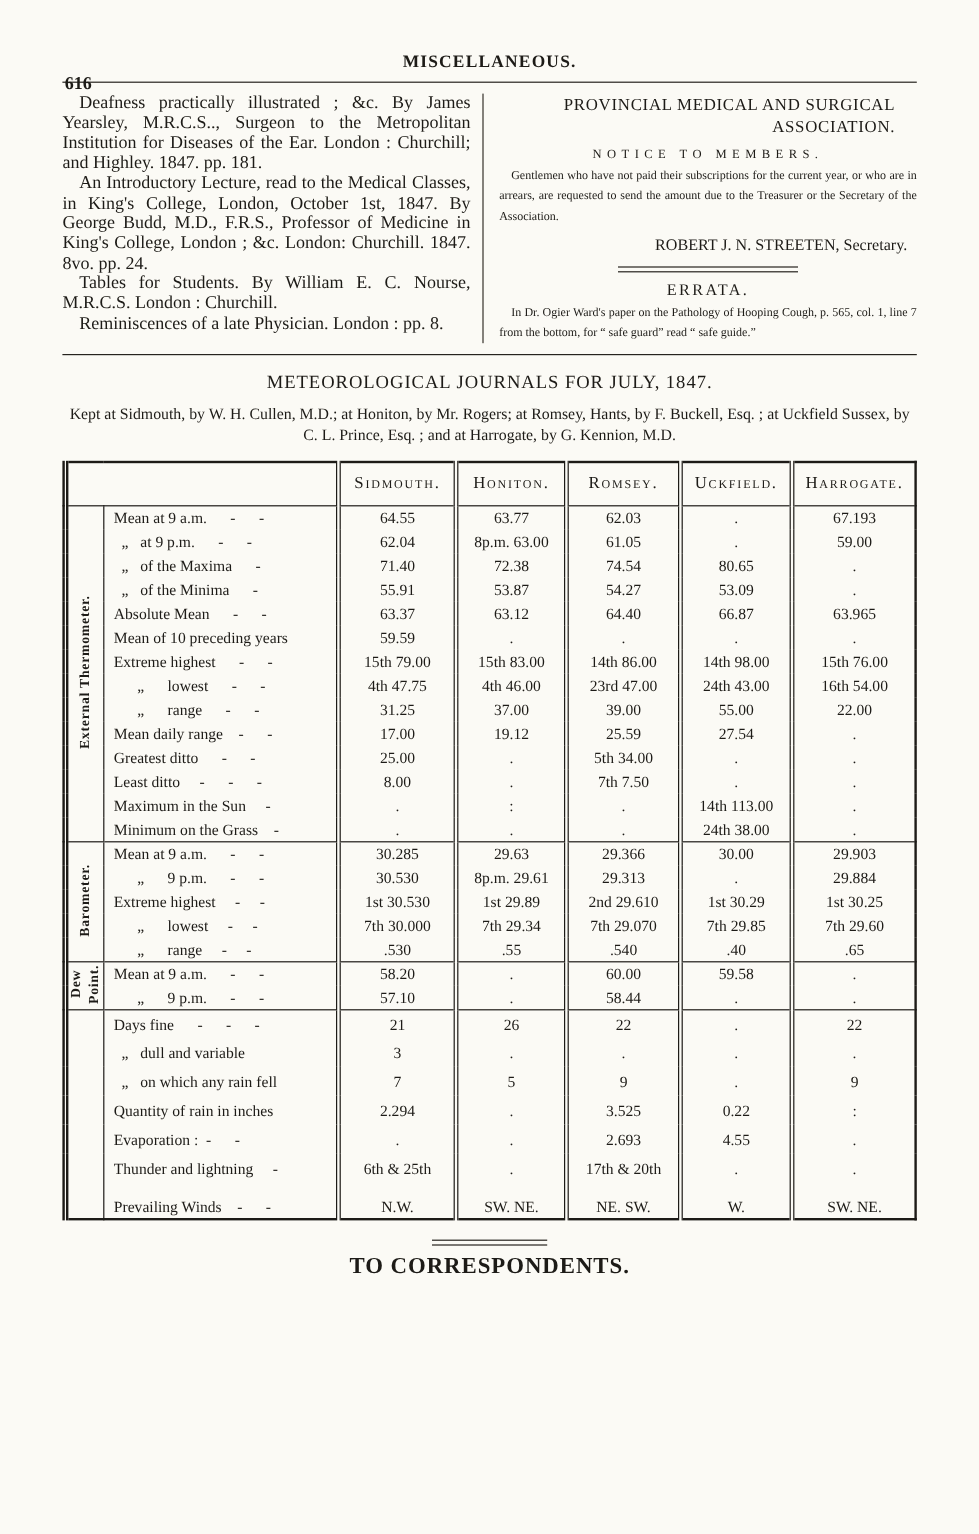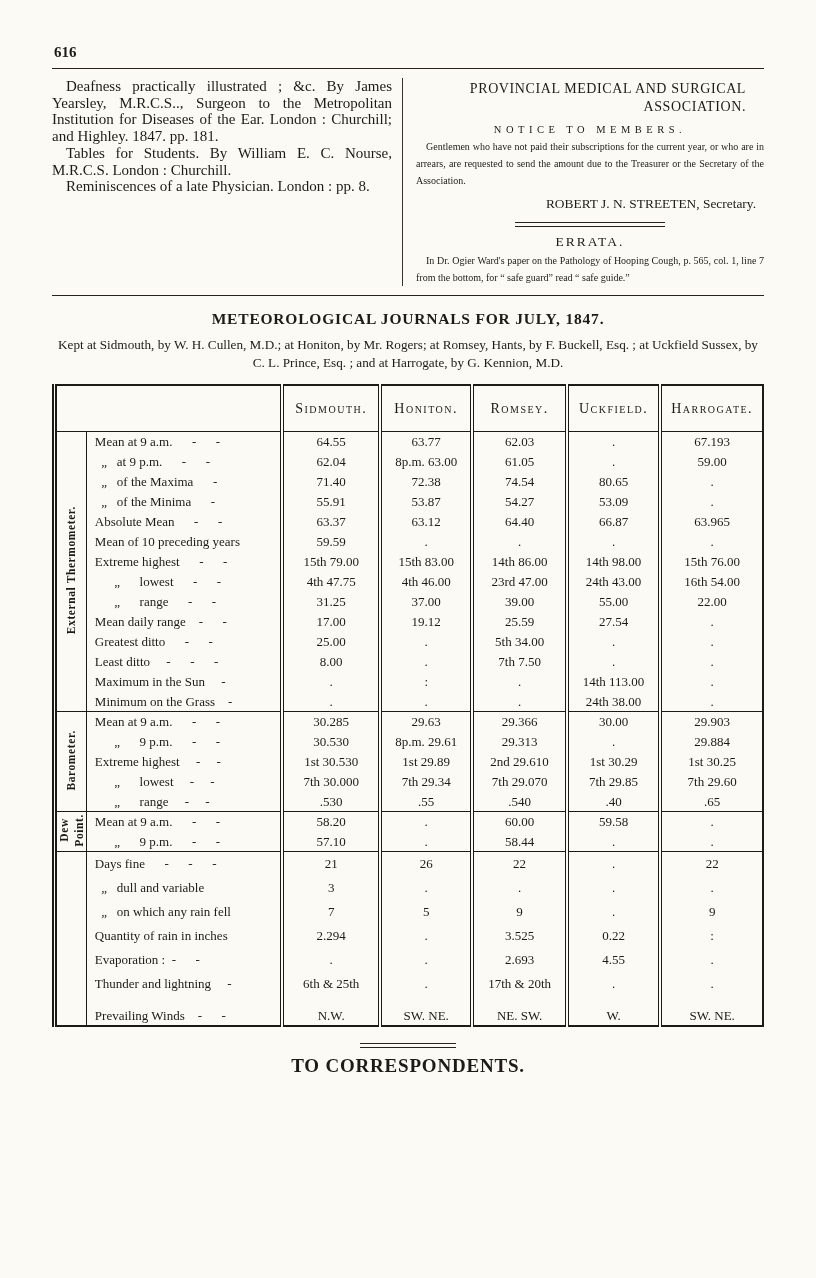--- a/index.html
+++ b/index.html
@@ -67,6 +67,7 @@
 
   <div class="head-row">
     <span class="page-number">616</span>
+    <span class="running-head">MISCELLANEOUS.</span>
   </div>
   <div class="head-rule"></div>
 

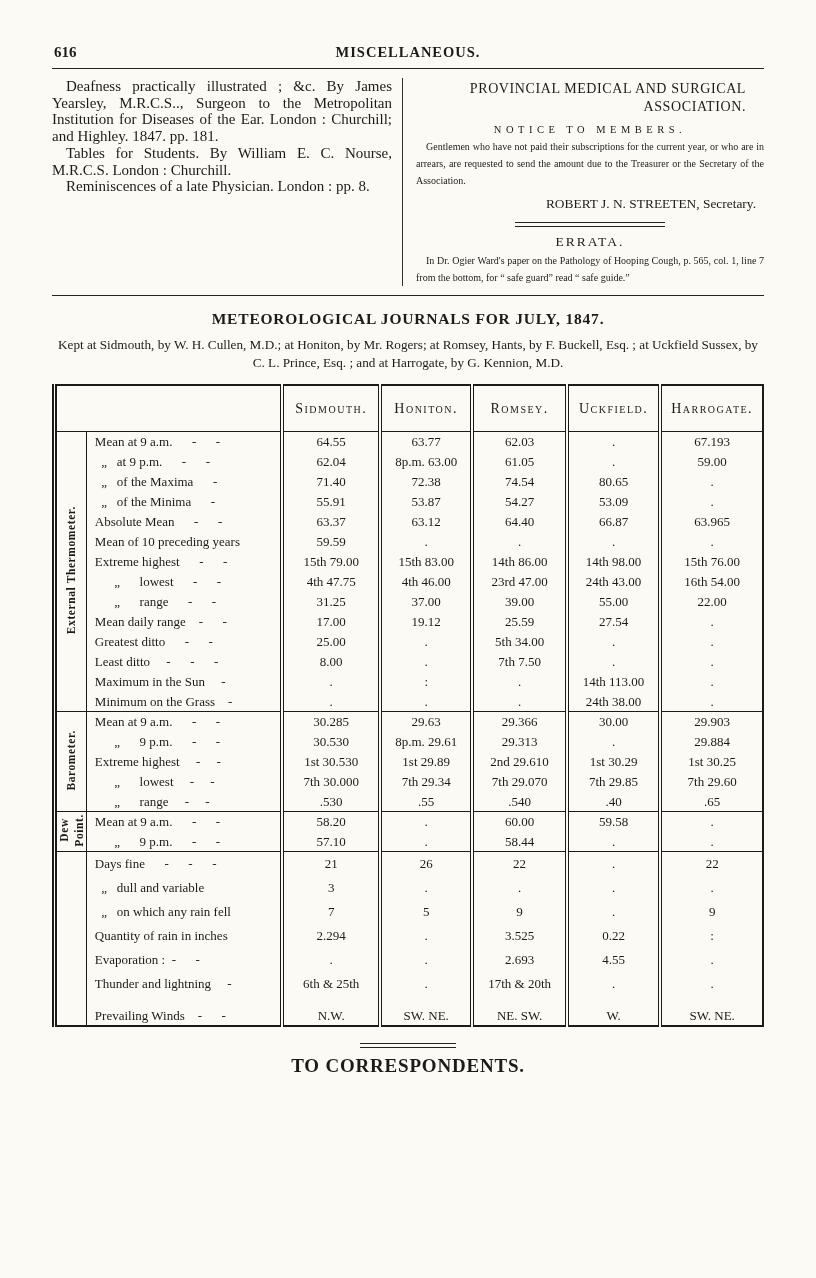--- a/index.html
+++ b/index.html
@@ -12,7 +12,7 @@
   }
   
   .head-row { position:relative; height:20px; }
-  .page-number { position:absolute; left:2px; top:0; font-size:15px; font-weight:bold; }
+  .page-number { position:absolute; left:2px; top:18px; font-size:15px; font-weight:bold; }
   .running-head { display:block; text-align:center; font-size:14.5px; font-weight:bold; letter-spacing:1px; }
   .head-rule { border-top:1.8px solid #26231e; margin-top:4px; }
 

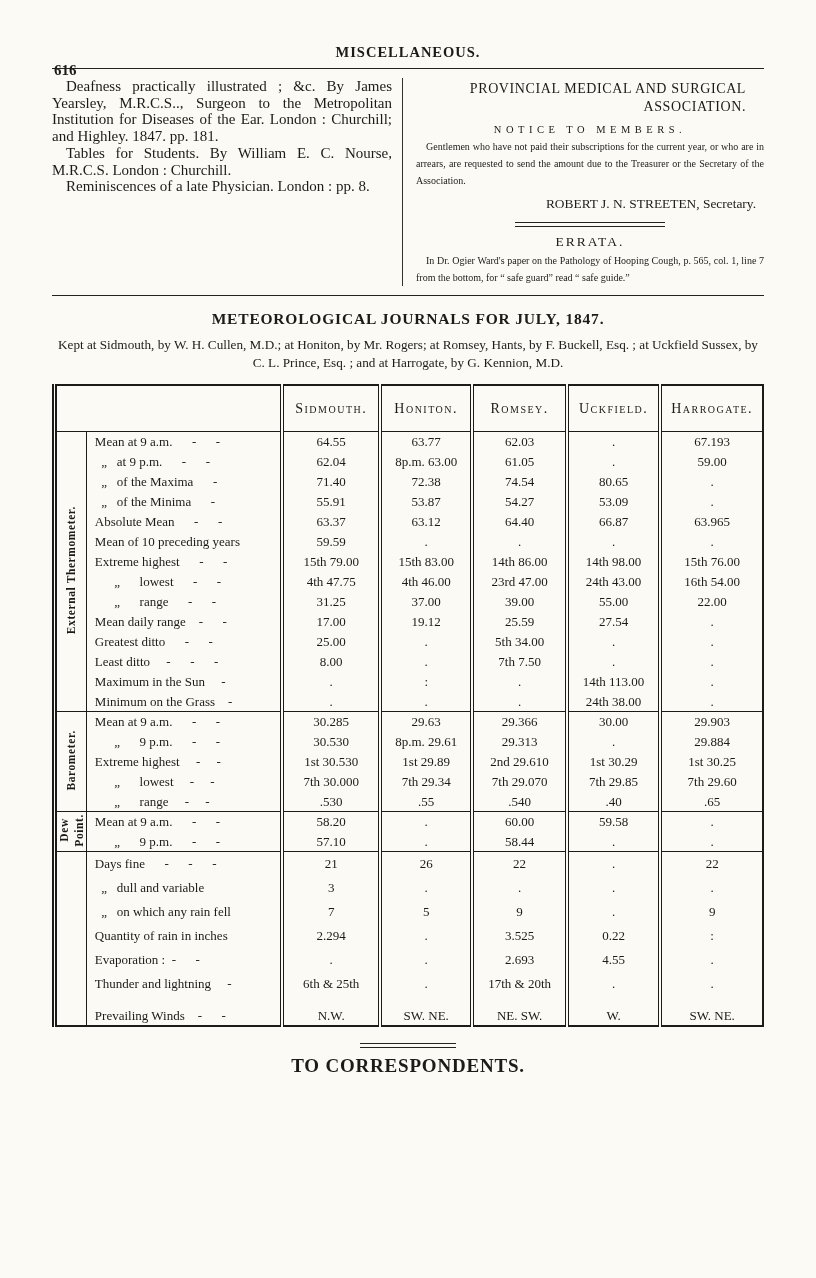--- a/index.html
+++ b/index.html
@@ -74,6 +74,7 @@
   <section class="two-col">
     <div class="col-left">
       <p class="notice">Deafness practically illustrated ; &amp;c.  By James Yearsley, M.R.C.S.., Surgeon to the Metropolitan Institution for Diseases of the Ear.  London :  Churchill; and Highley.  1847. pp. 181.</p>
+      <p class="notice">An Introductory Lecture, read to the Medical Classes, in King's College, London, October 1st, 1847.  By George Budd, M.D., F.R.S., Professor of Medicine in King's College, London ; &amp;c.  London: Churchill. 1847. 8vo. pp. 24.</p>
       <p class="notice">Tables for Students.  By William E. C. Nourse, M.R.C.S.  London : Churchill.</p>
       <p class="notice">Reminiscences of a late Physician.  London : pp. 8.</p>
     </div>

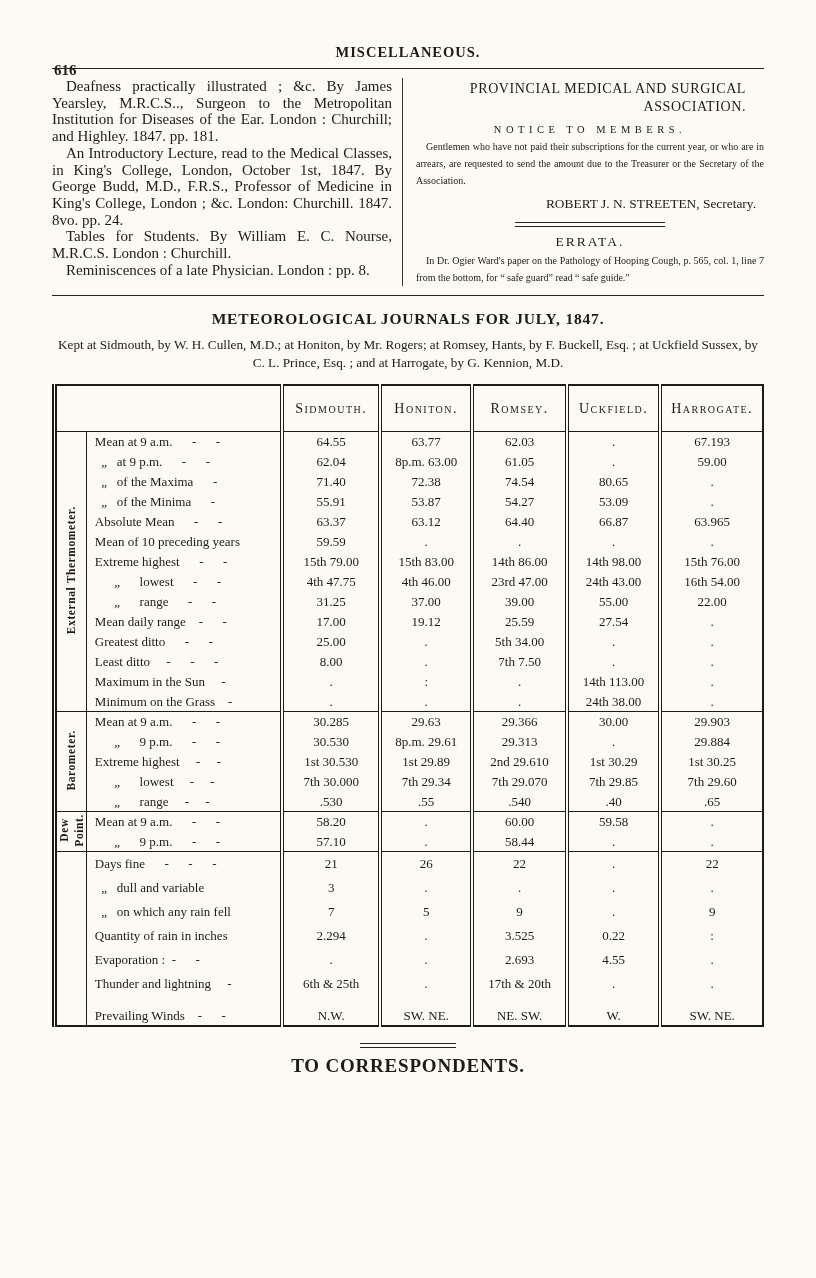--- a/index.html
+++ b/index.html
@@ -34,7 +34,7 @@
   .section-rule { border-top:1.7px solid #26231e; margin-top:9px; }
 
   
-  .journal-title { text-align:center; font-size:15.5px; font-weight:bold; letter-spacing:0.8px; margin-top:14px; }
+  .journal-title { text-align:center; font-size:15.5px; font-weight:normal; letter-spacing:0.8px; margin-top:14px; }
   .journal-caption { text-align:center; font-size:13.2px; line-height:17.5px; margin:8px auto 0; max-width:706px; }
 
   

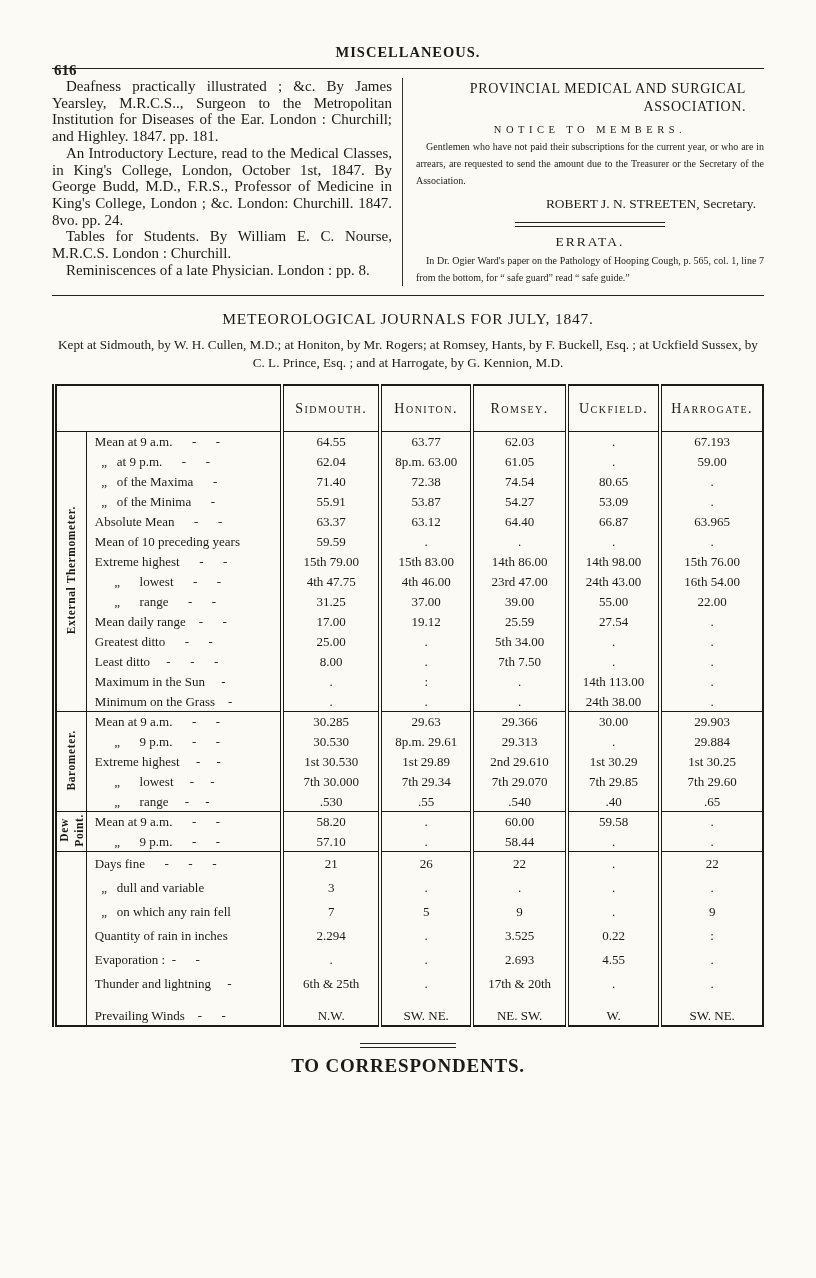--- a/index.html
+++ b/index.html
@@ -41,7 +41,7 @@
   table.met { border-collapse:collapse; table-layout:fixed; width:712px; margin-top:13px;
     border:2px solid #1d1b17; border-left:5px double #1d1b17; border-bottom:2.5px solid #1d1b17; }
   .met th, .met td { font-size:13px; line-height:15px; }
-  .met thead th { height:46px; font-weight:normal; font-variant:small-caps; letter-spacing:1.5px; font-size:14px;
+  .met thead th { height:36px; font-weight:normal; font-variant:small-caps; letter-spacing:1.5px; font-size:14px;
     border-bottom:1.2px solid #1d1b17; vertical-align:middle; text-align:center; }
   .blank-head { border-bottom:1.2px solid #1d1b17; }
   .head-col { border-left:4px double #1d1b17; }

